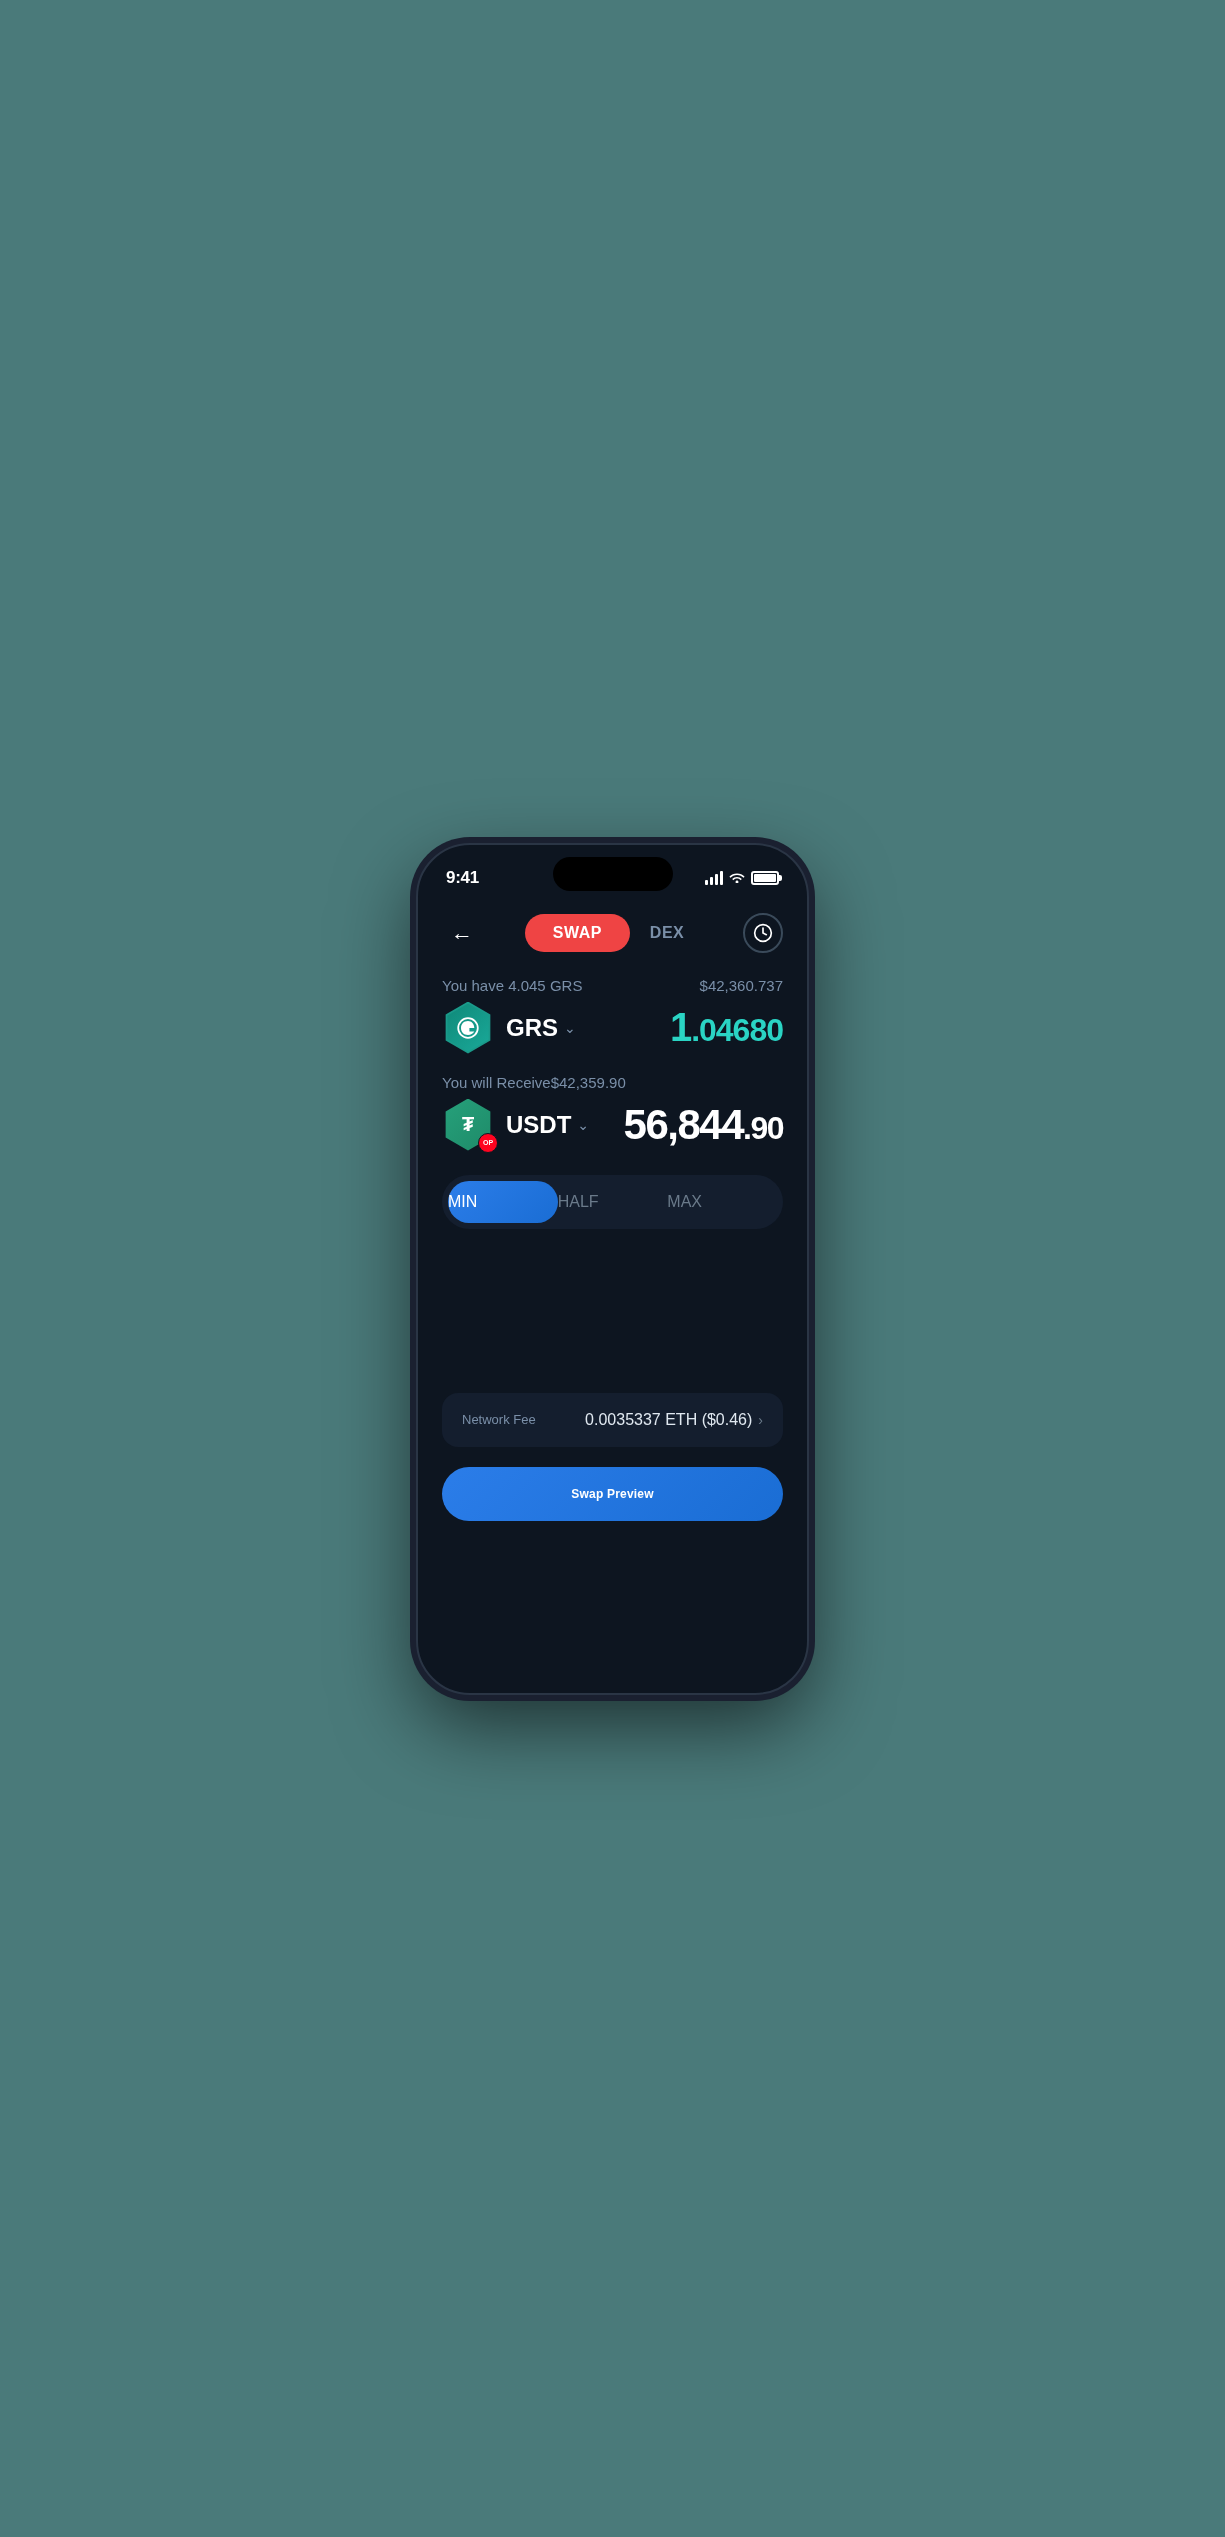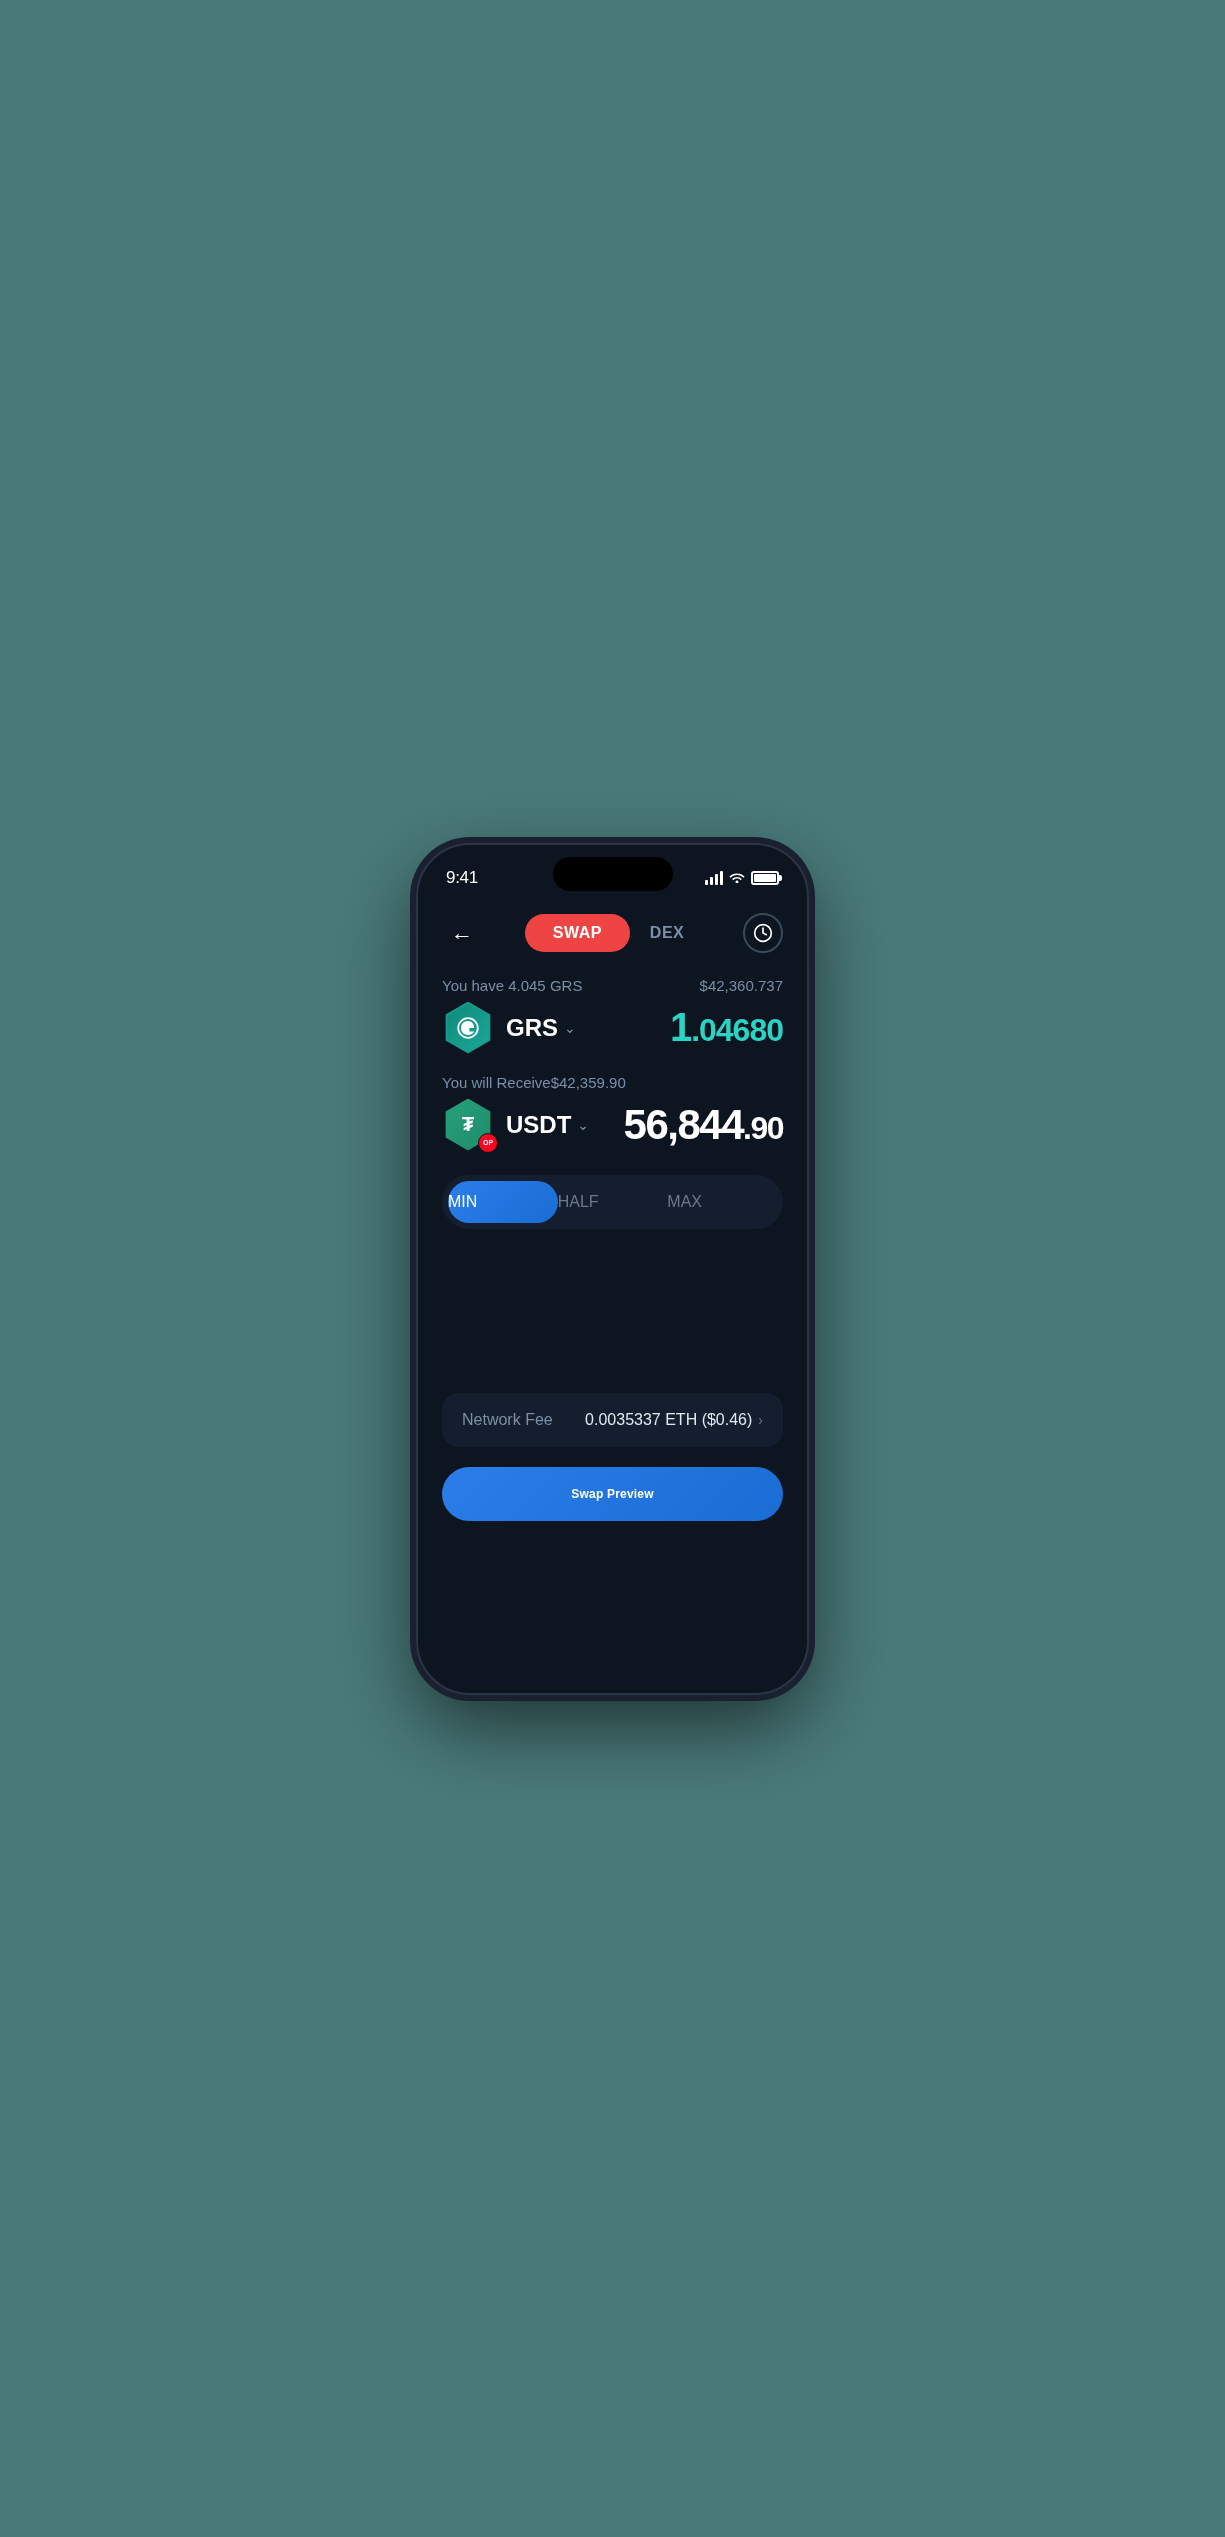--- a/index.html
+++ b/index.html
@@ -51,7 +51,7 @@
 
     .status-time {
       font-size: 17px;
-      font-weight: 400;
+      font-weight: 700;
       color: #ffffff;
       letter-spacing: -0.3px;
     }

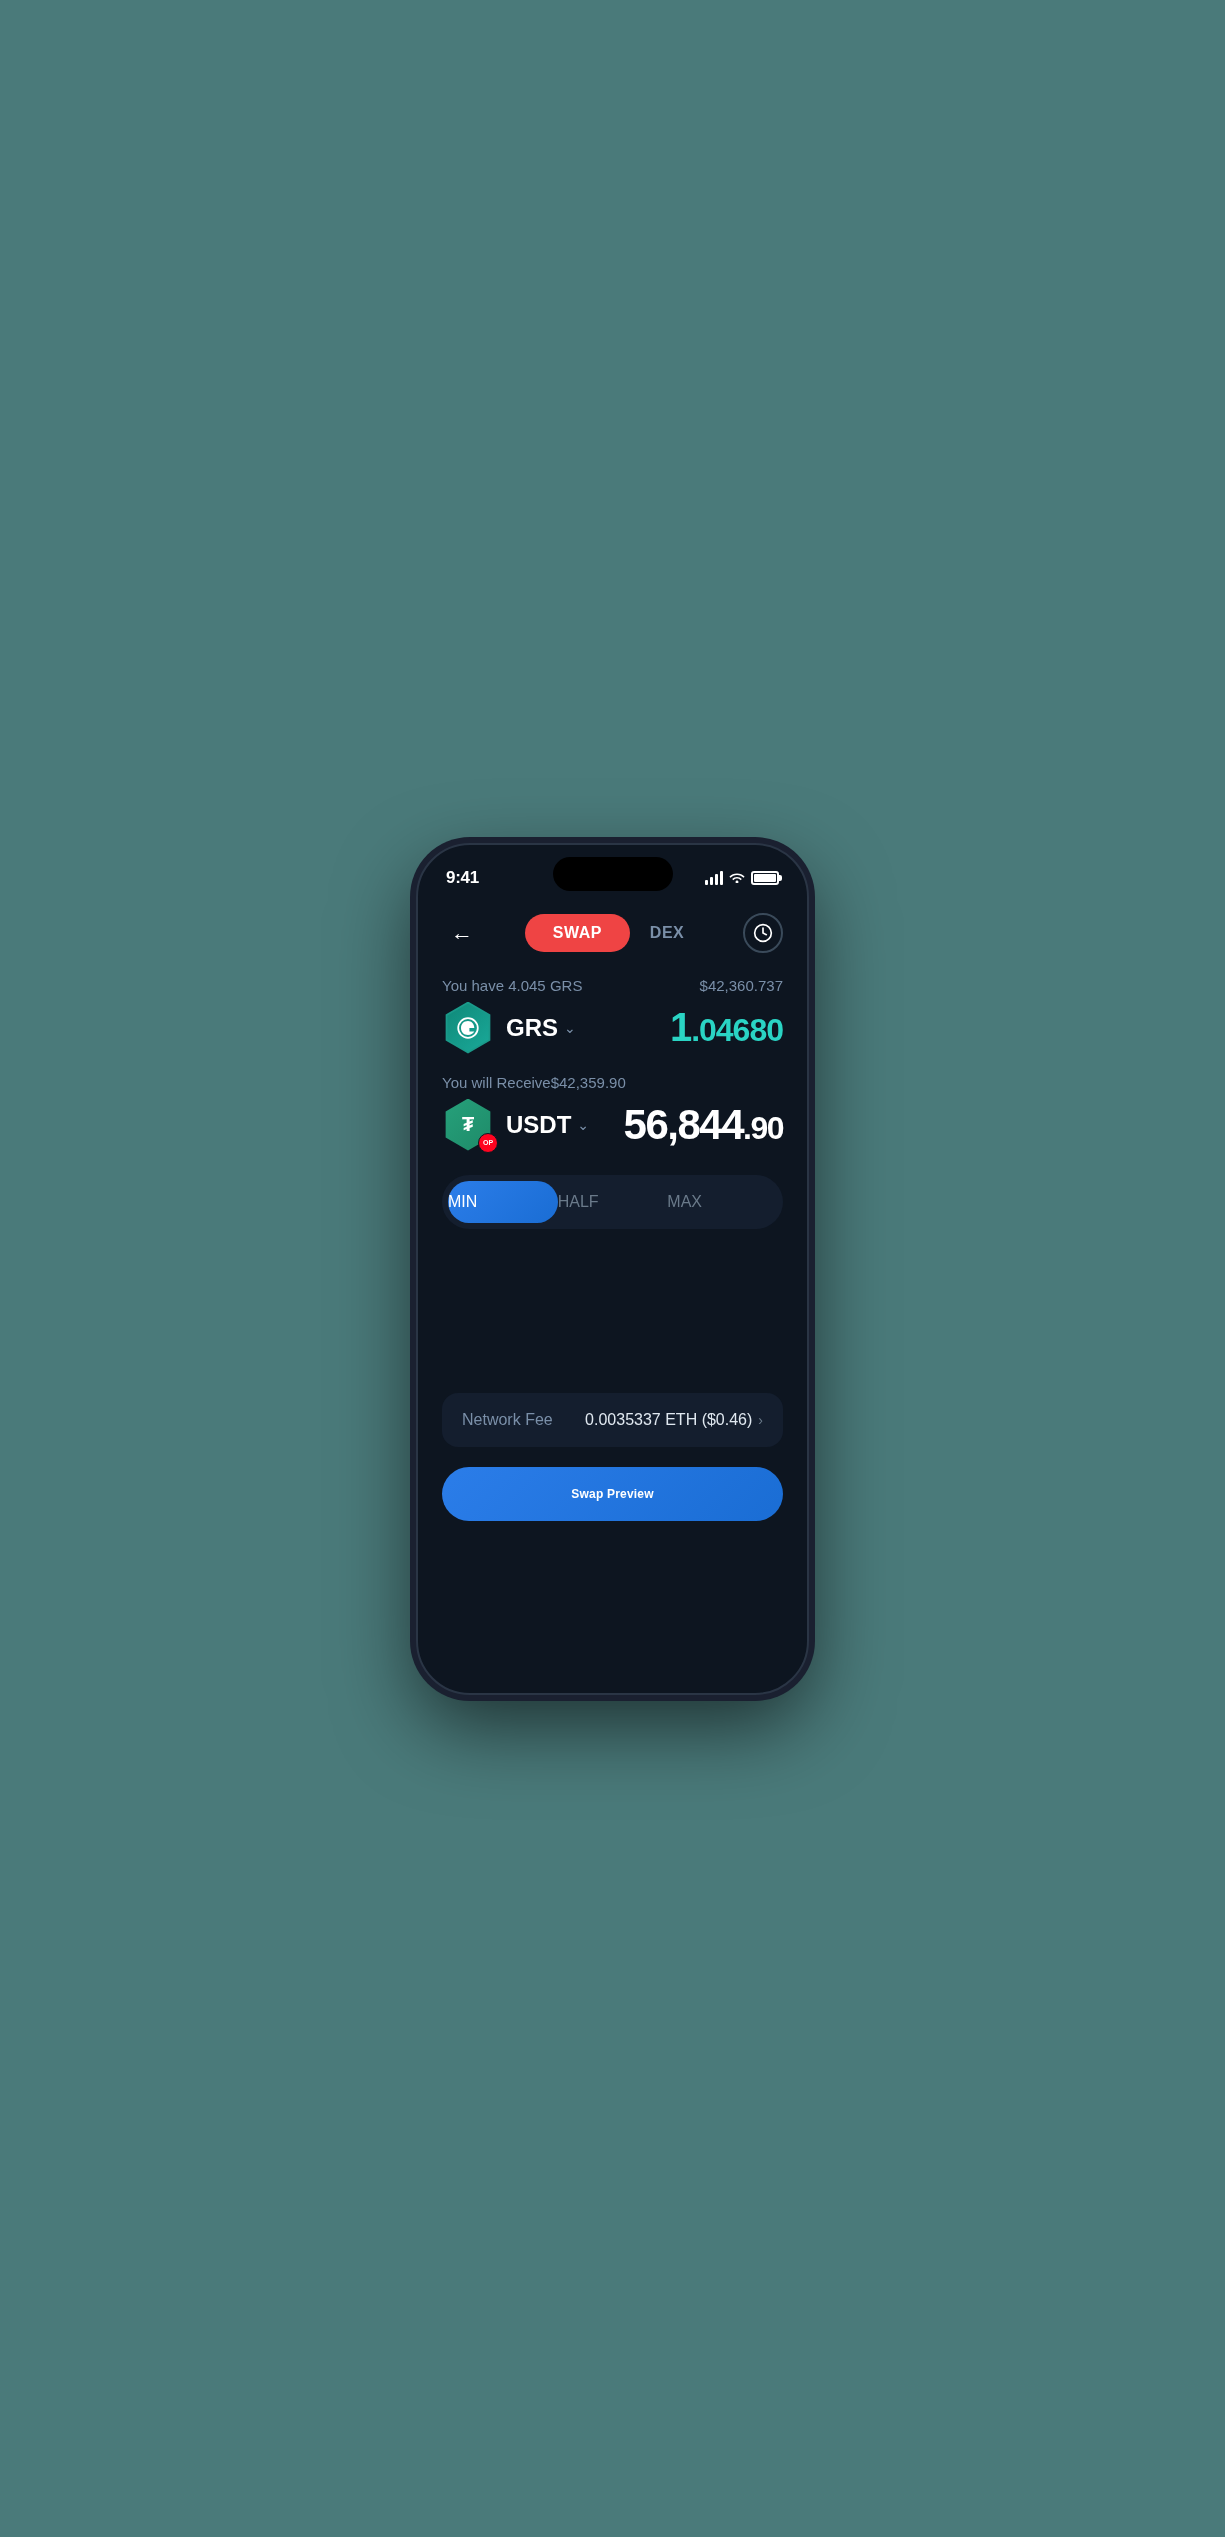--- a/index.html
+++ b/index.html
@@ -394,7 +394,7 @@
     }
 
     .network-fee-label {
-      font-size: 16px;
+      font-size: 13px;
       color: #7a8fa8;
     }
 

